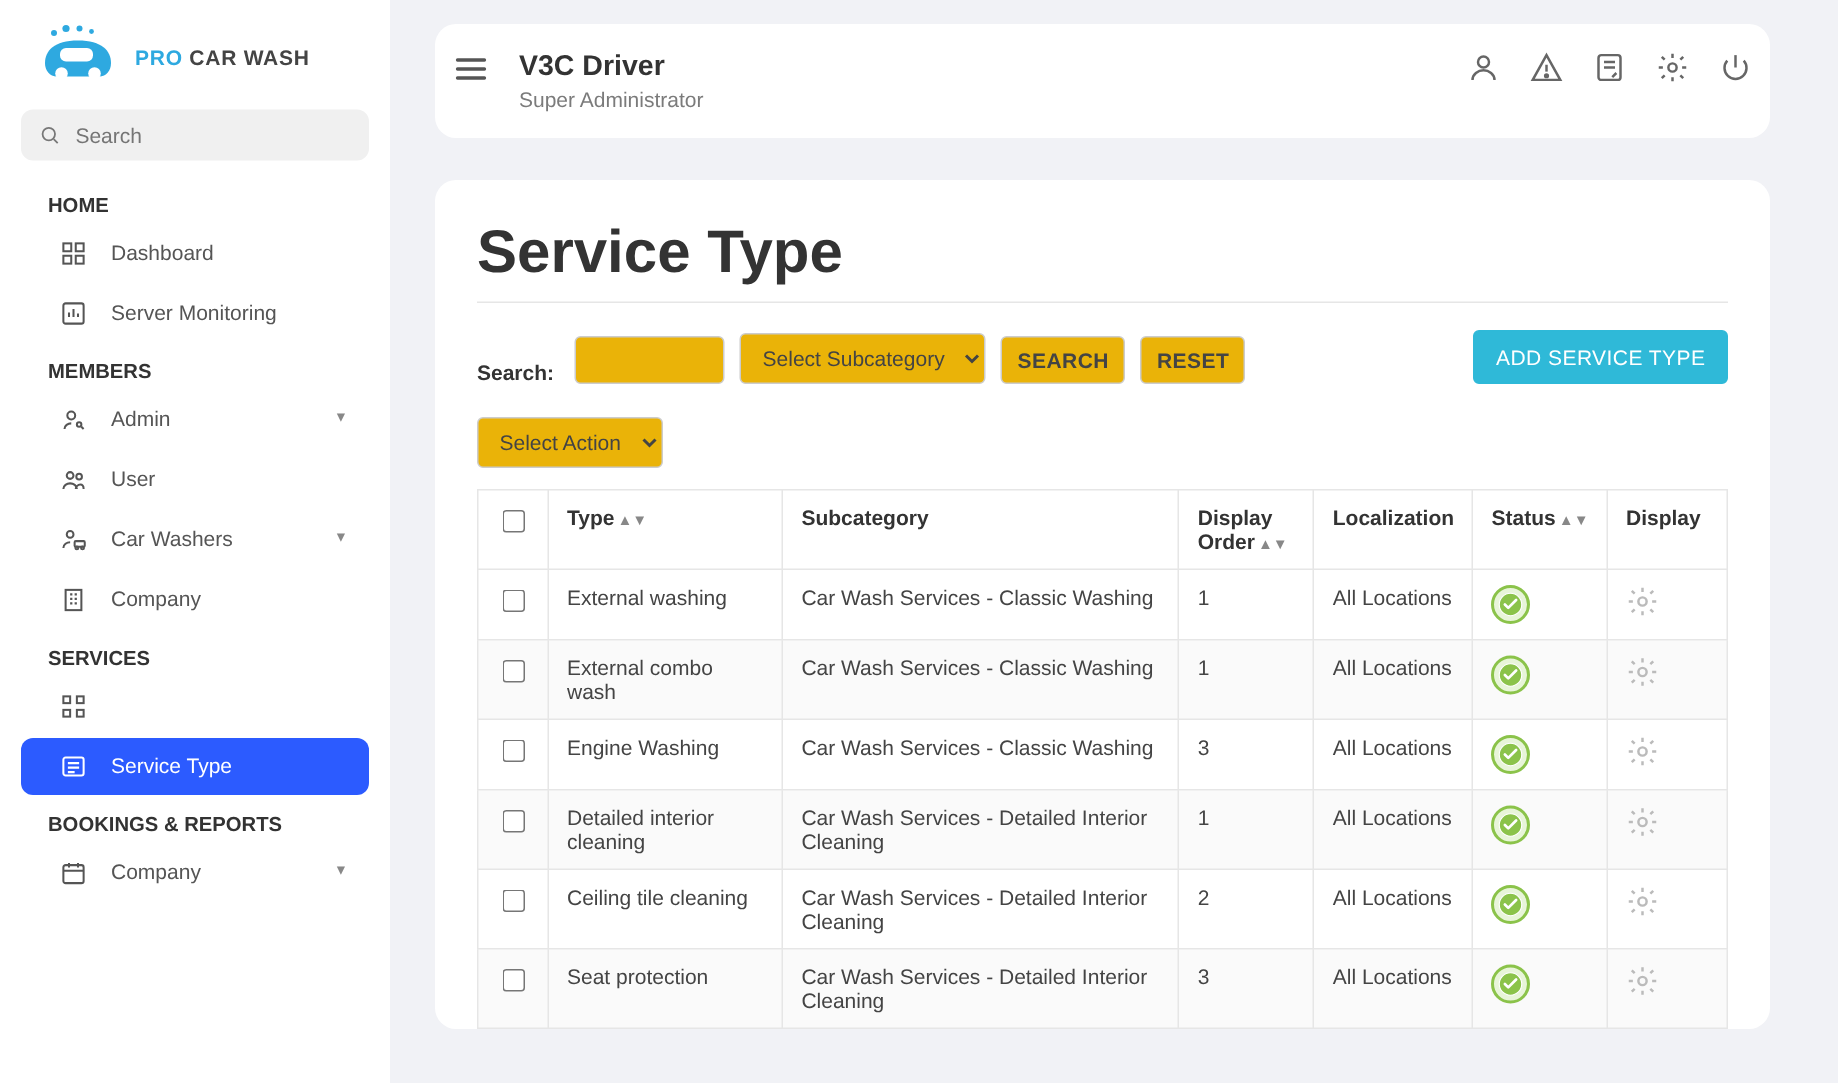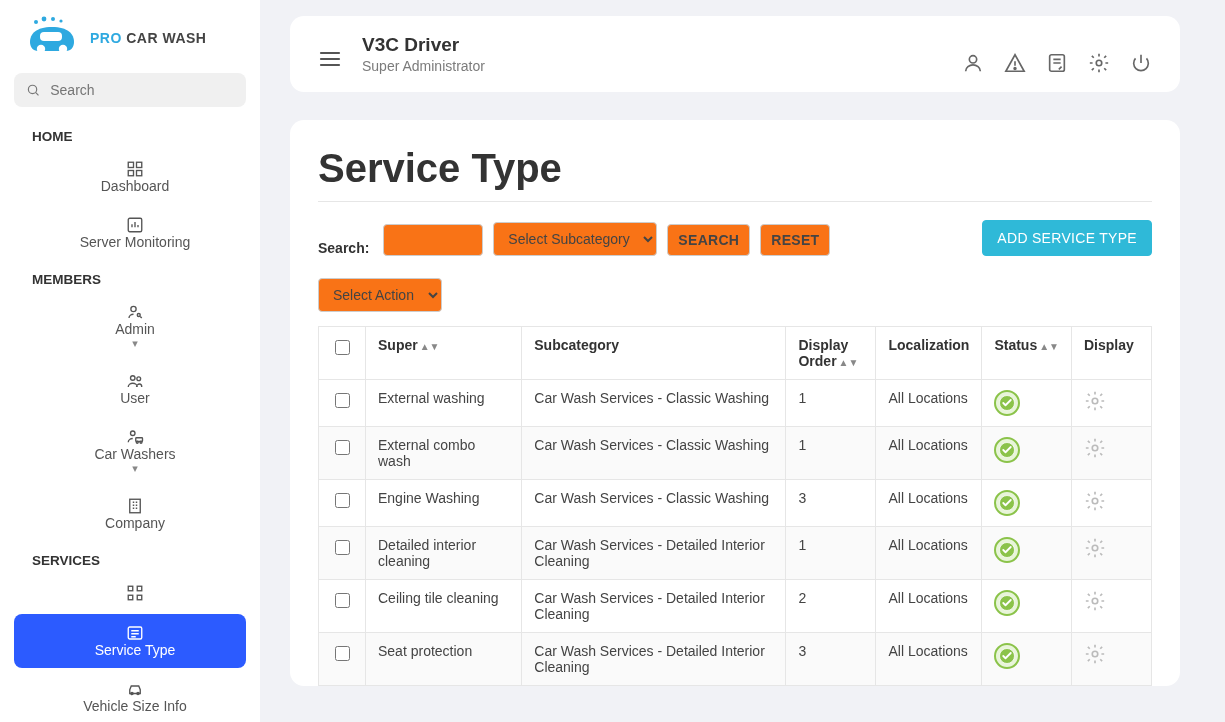--- a/index.html
+++ b/index.html
@@ -88,9 +88,9 @@
   .topbar {
     background: var(--paper);
     border-radius: 14px;
-    padding: 18px 28px;
+    padding: 18px 12px;
     display: flex;
-    align-items: flex-end;
+    align-items: flex-start;
     gap: 20px;
   }
   .hamburger { cursor:pointer; color:#555; }

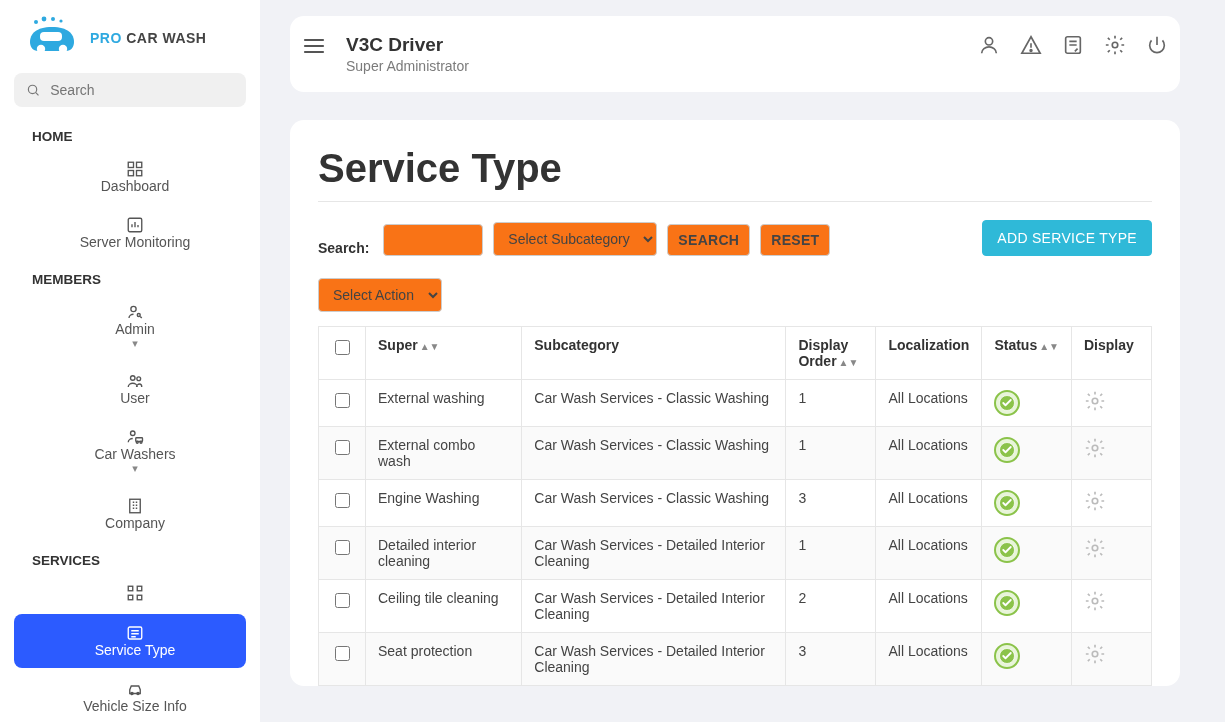--- a/index.html
+++ b/index.html
@@ -63,14 +63,14 @@
   }
   .nav-item {
     display: flex;
-    align-items: center;
+    align-items: flex-start;
+    gap: 16px;
     padding: 10px 16px 10px 26px;
     color: #555;
     border-radius: 8px;
     margin: 2px 14px;
     cursor: pointer;
     position: relative;
-    flex-direction: column;
   }
   .nav-item.active {
     background: var(--accent-blue);

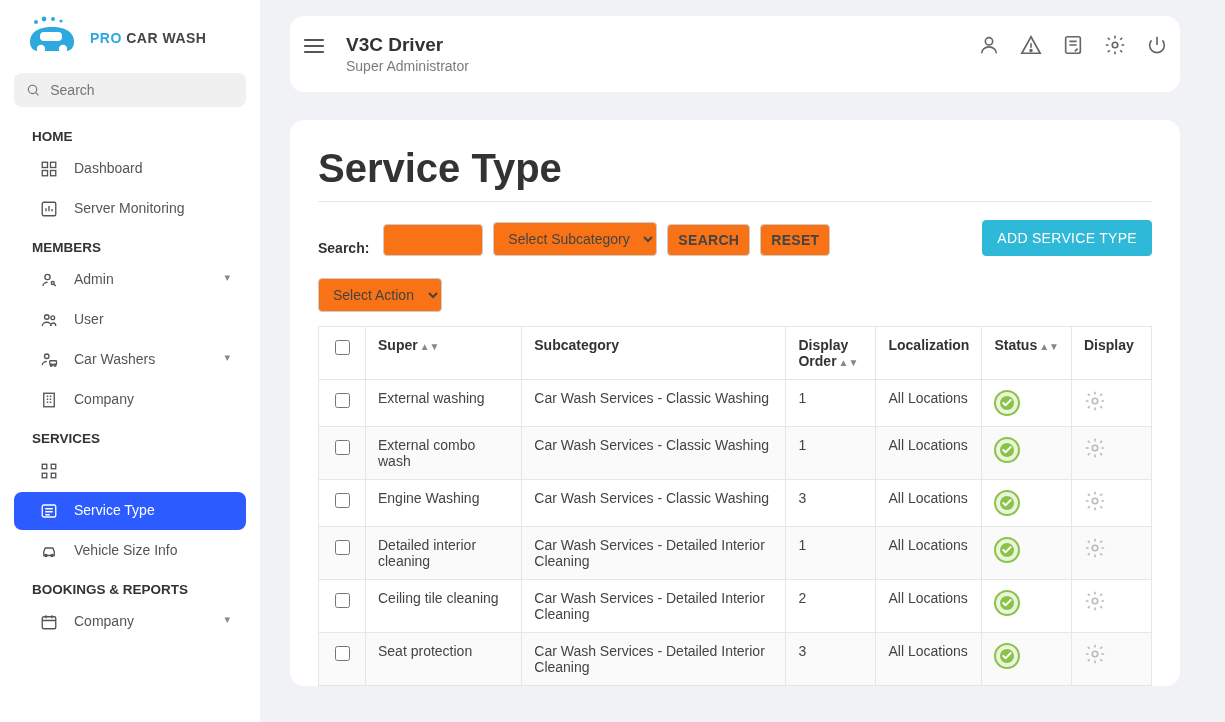--- a/index.html
+++ b/index.html
@@ -121,7 +121,7 @@
   .filter-row .lbl { font-weight:700; color:#333; margin-right:4px; }
   .inp, .sel, .btn {
     border:1px solid #ccc; border-radius:4px; padding:7px 10px;
-    font-size:14px; background:#f97316; color:#444;
+    font-size:14px; background:#eab308; color:#444;
   }
   .inp { width:100px; }
   .sel { cursor:pointer; }

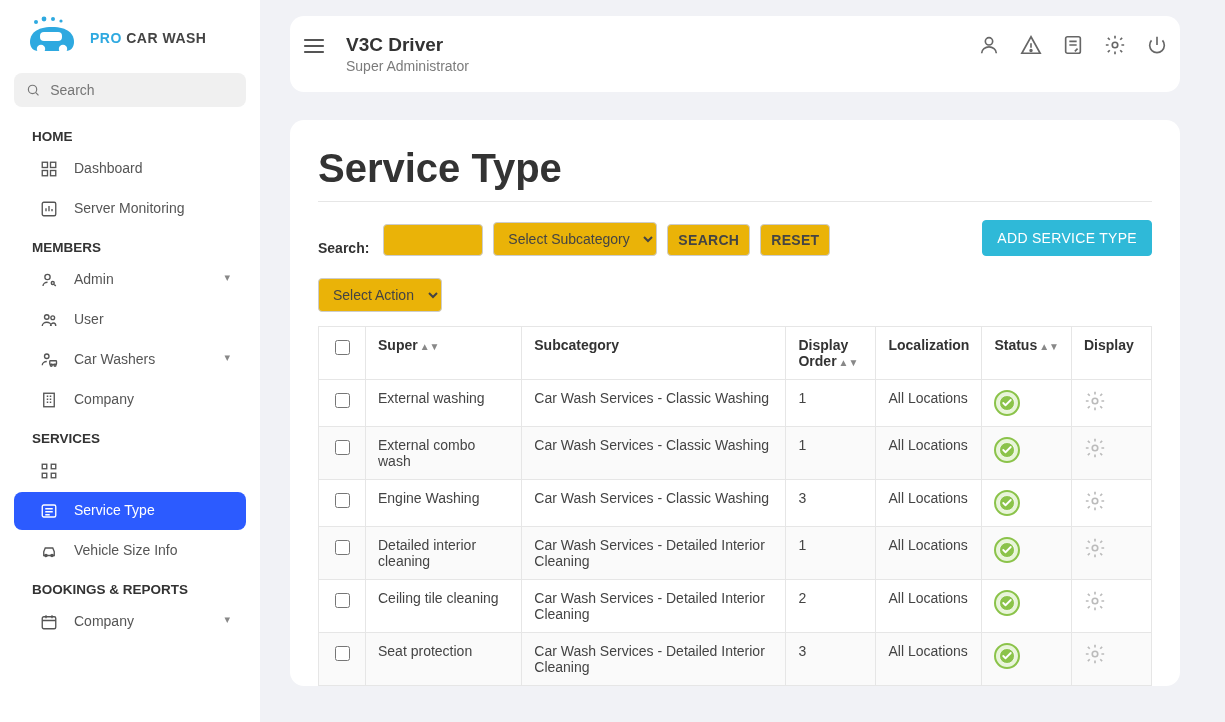--- a/index.html
+++ b/index.html
@@ -344,7 +344,7 @@
         <thead>
           <tr>
             <th class="center" style="width:42px"><input type="checkbox" style=""></th>
-            <th><span>Super</span><span class="sort">▲▼</span></th>
+            <th><span>Type</span><span class="sort">▲▼</span></th>
             <th><span>Subcategory</span></th>
             <th class="center" style="width:90px"><span>Display Order</span><span class="sort">▲▼</span></th>
             <th><span>Localization</span></th>

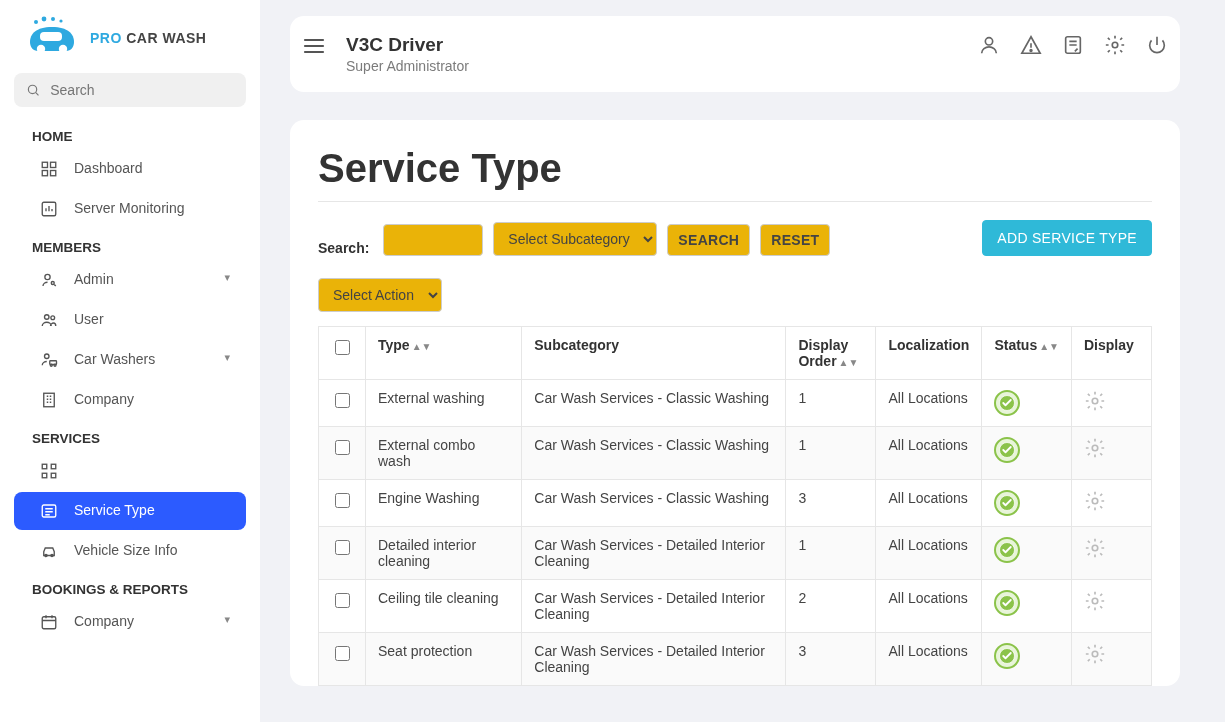--- a/index.html
+++ b/index.html
@@ -261,14 +261,6 @@
             </svg></span>
       <span class="label">Service Type</span>
       </div>
-        <div class="nav-item">
-          <span class="nav-icon"><svg width="18" height="18" viewBox="0 0 24 24" fill="none" stroke="#555" stroke-width="1.8">
-              <path d="M5 13l2-5h10l2 5v5H5v-5z"></path>
-              <circle cx="8" cy="18" r="1.5"></circle>
-              <circle cx="16" cy="18" r="1.5"></circle>
-            </svg></span>
-      <span class="label">Vehicle Size Info</span>
-      </div>
         <div class="section-header">BOOKINGS &amp; REPORTS</div>
         <div class="nav-item">
           <span class="nav-icon"><svg width="18" height="18" viewBox="0 0 24 24" fill="none" stroke="#555" stroke-width="1.8">

